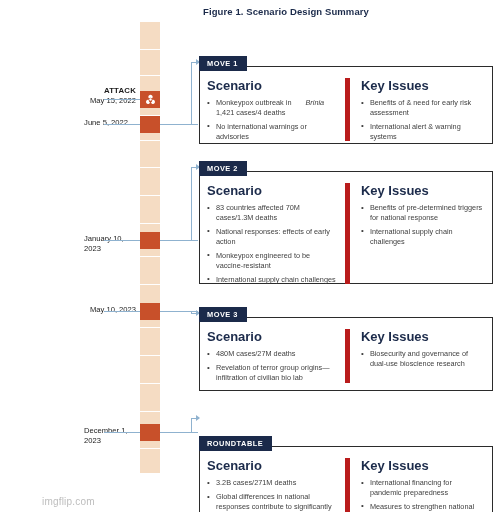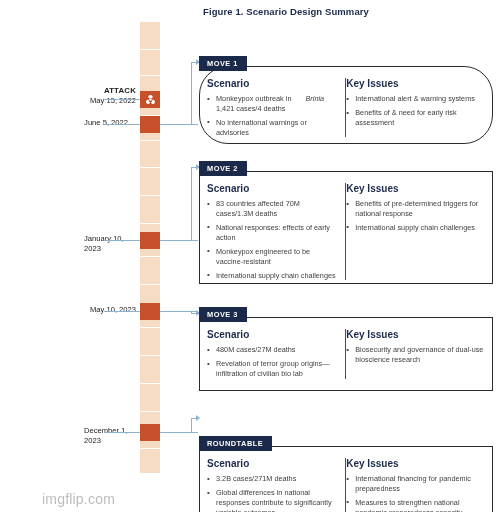--- a/index.html
+++ b/index.html
@@ -236,7 +236,7 @@
       <div class="connector-arrow" style="left: 160px; top: 59px;"></div>
       <div class="connector" style="left: 155px; width: 1px; top: 62px; height: 62px;"></div>
       <div class="connector" style="left: 155px; width: 6px; top: 62px;"></div>
-      <div class="card" style="top: 66px; height: 78px; border-radius: 29px;">
+      <div class="card" style="top: 66px; height: 78px;">
         <div class="card-tab">MOVE 1</div>
         <div class="card-body">
           <div class="col col-scenario">

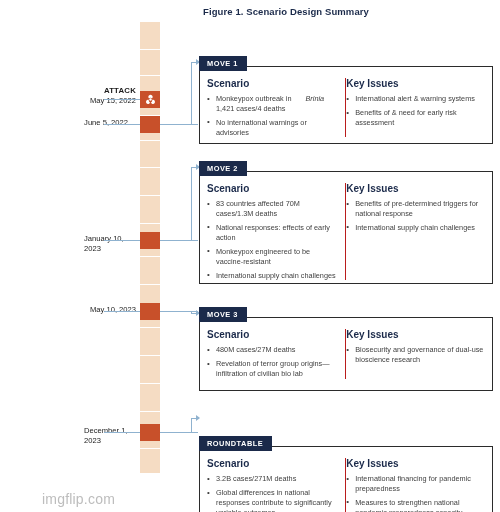--- a/index.html
+++ b/index.html
@@ -129,7 +129,7 @@
     border-left: 1px solid #b91c1c;
   }
   .col-head {
-    font-size: 10px;
+    font-size: 13px;
     font-weight: bold;
     color: #1b2a4a;
     margin-bottom: 5px;

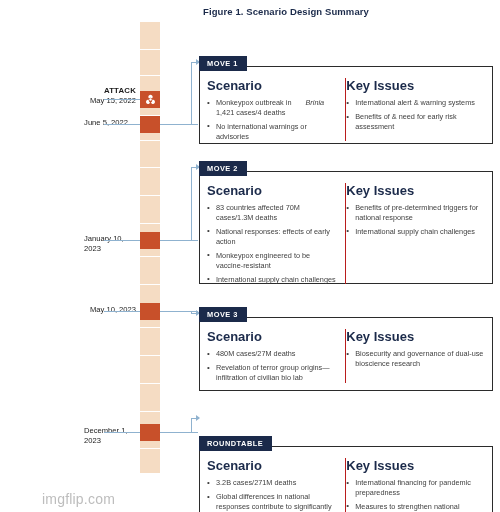--- a/index.html
+++ b/index.html
@@ -126,7 +126,8 @@
   }
   .col-issues {
     width: 147px;
-    border-left: 1px solid #b91c1c;
+    padding-left: 11px;
+    border-left: 5px solid #b91c1c;
   }
   .col-head {
     font-size: 13px;

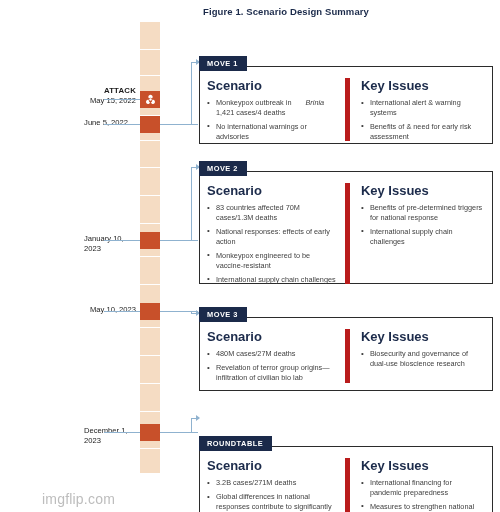--- a/index.html
+++ b/index.html
@@ -250,8 +250,8 @@
           <div class="col col-issues">
             <div class="col-head">Key Issues</div>
             <ul class="bullets">
+              <li>Benefits of &amp; need for early risk assessment</li>
               <li>International alert &amp; warning systems</li>
-              <li>Benefits of &amp; need for early risk assessment</li>
             </ul>
           </div>
         </div>

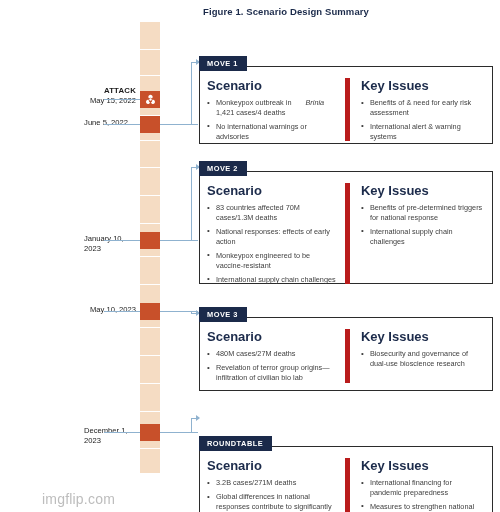--- a/index.html
+++ b/index.html
@@ -161,7 +161,7 @@
     position: absolute;
     left: 6px;
     bottom: 5px;
-    font-size: 14px;
+    font-size: 10px;
     color: #bdbdbd;
     letter-spacing: 0.2px;
   }

